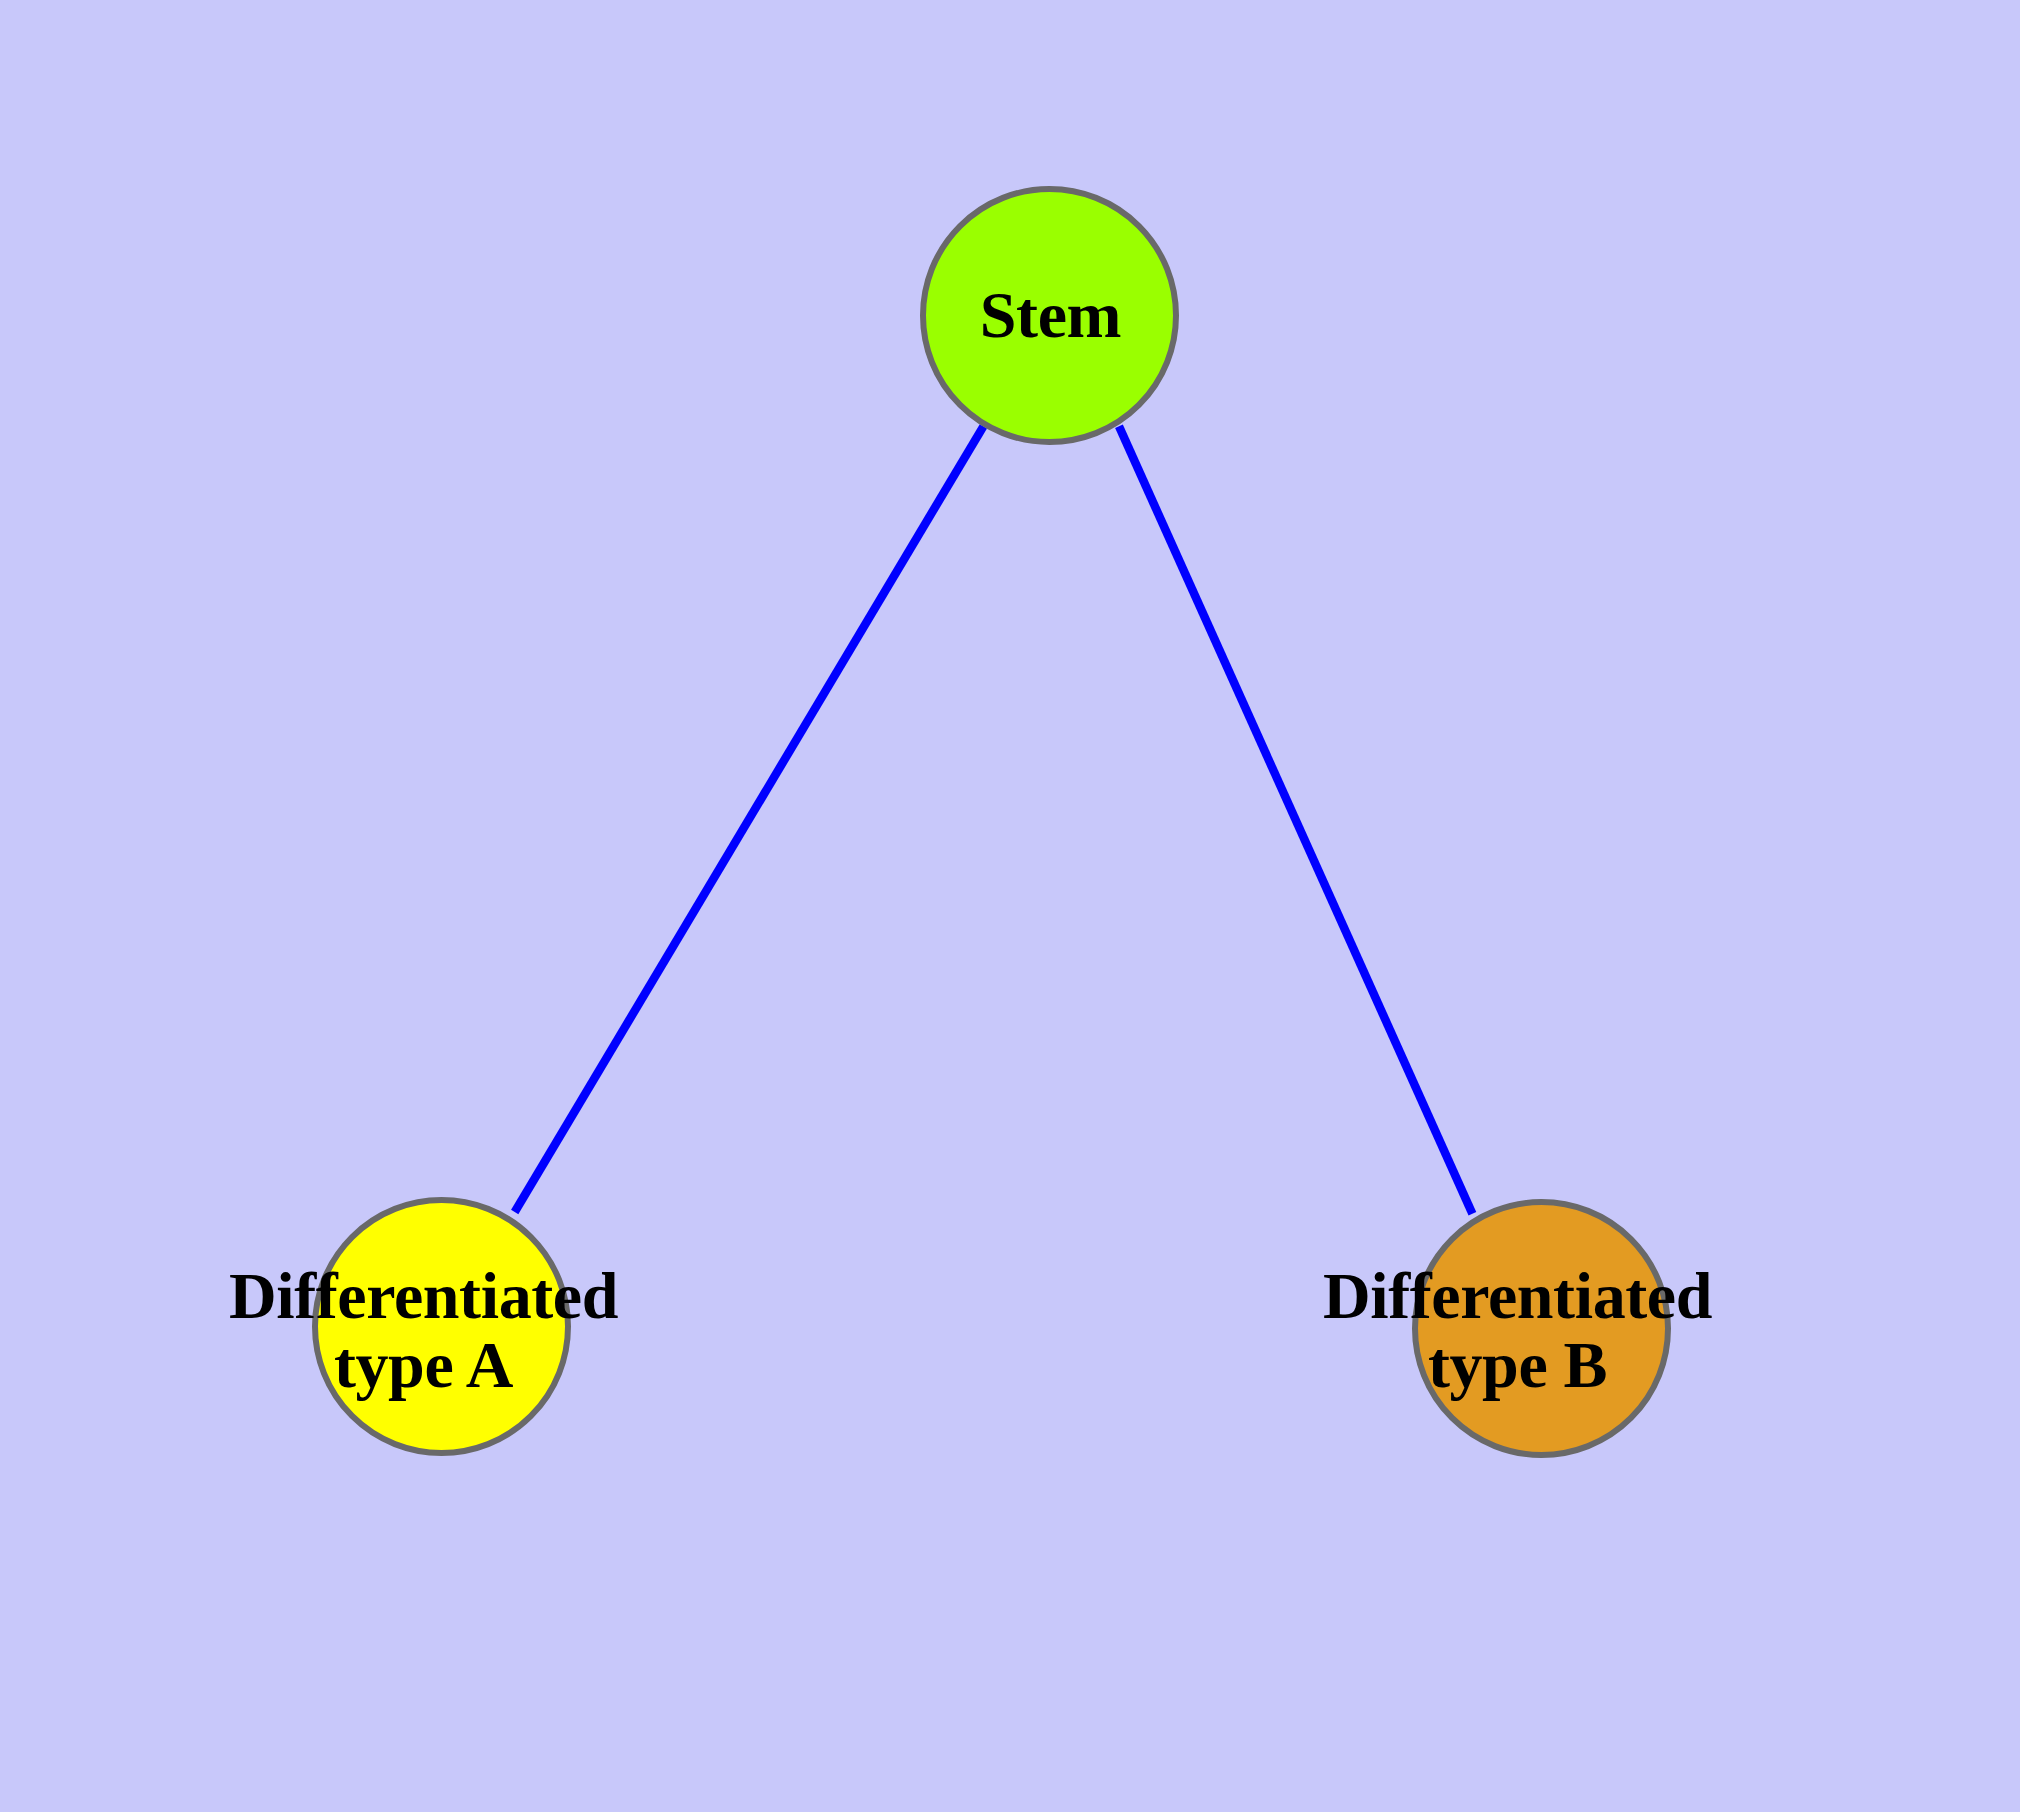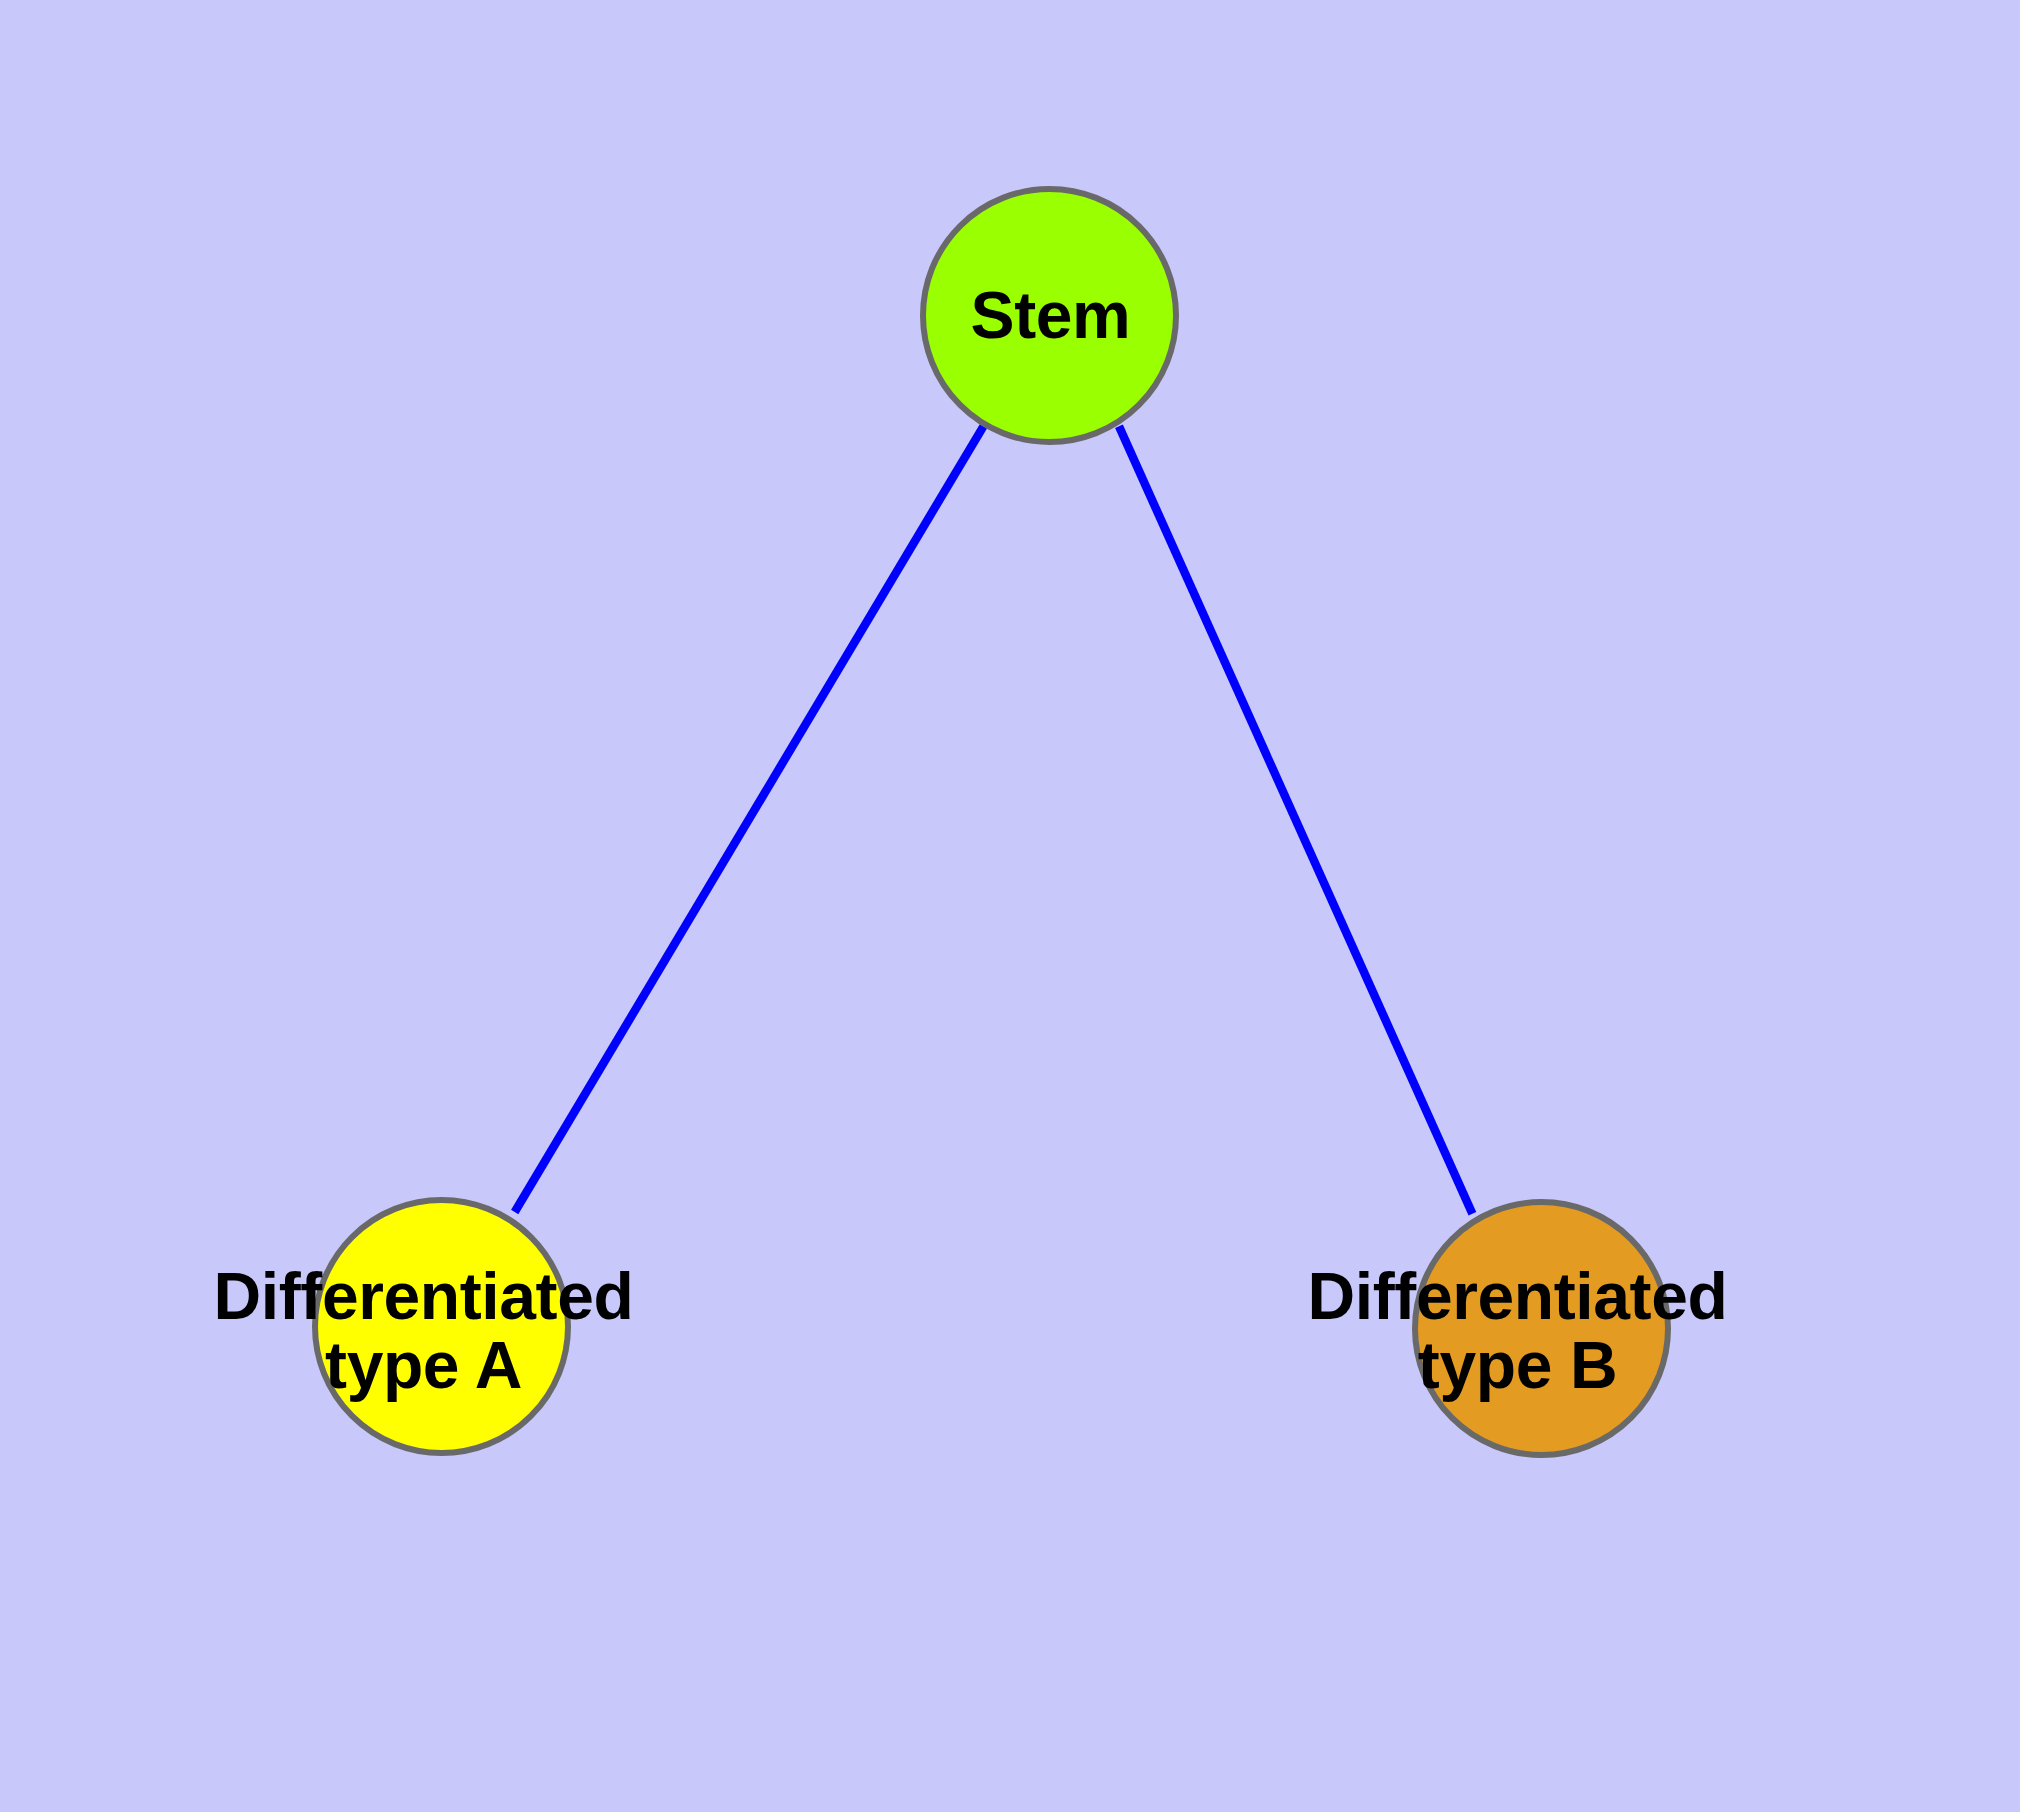--- a/index.html
+++ b/index.html
@@ -13,7 +13,7 @@
     width: 2021px;
     height: 1812px;
     overflow: hidden;
-    font-family: Liberation Sans, sans-serif;
+    font-family: Liberation Serif, serif;
   }
   #bg-rect {
     position: absolute;

